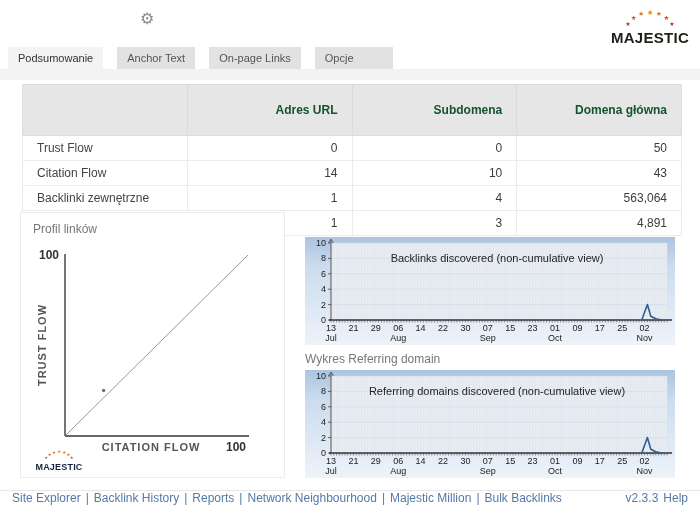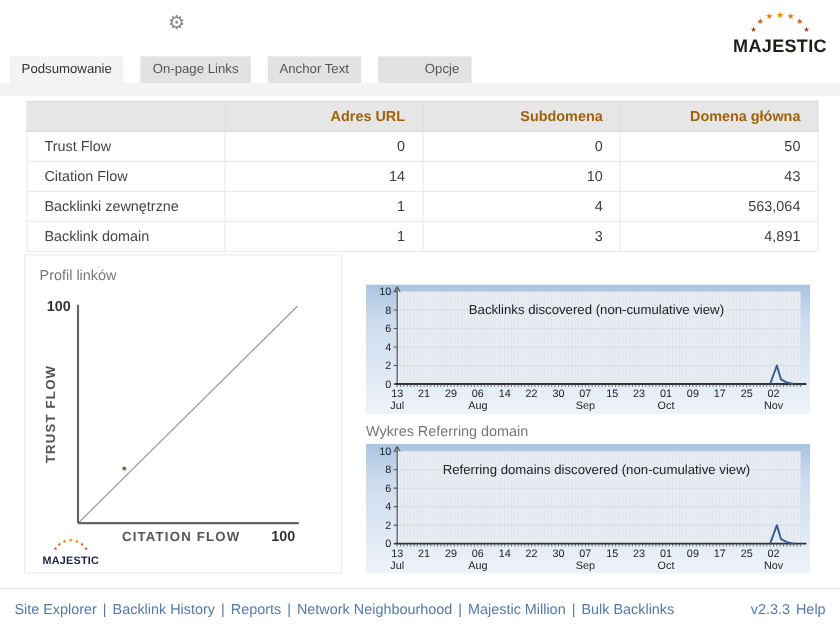--- a/index.html
+++ b/index.html
@@ -19,7 +19,7 @@
   .tabs { position:absolute; left:8px; top:47px; display:flex; gap:14px; }
   .tab {
     background:#e2e2e2; color:#555; font-size:11px; padding:5px 10px 6px 10px;
-    min-width:78px; text-align:right; cursor:pointer; white-space:nowrap;
+    min-width:78px; text-align:left; cursor:pointer; white-space:nowrap;
   }
   .tab.active { background:#f3f3f3; color:#333; padding-bottom:9px; }
   .tab-strip { position:absolute; left:0; top:69px; width:700px; height:11px; background:#f3f3f3; }

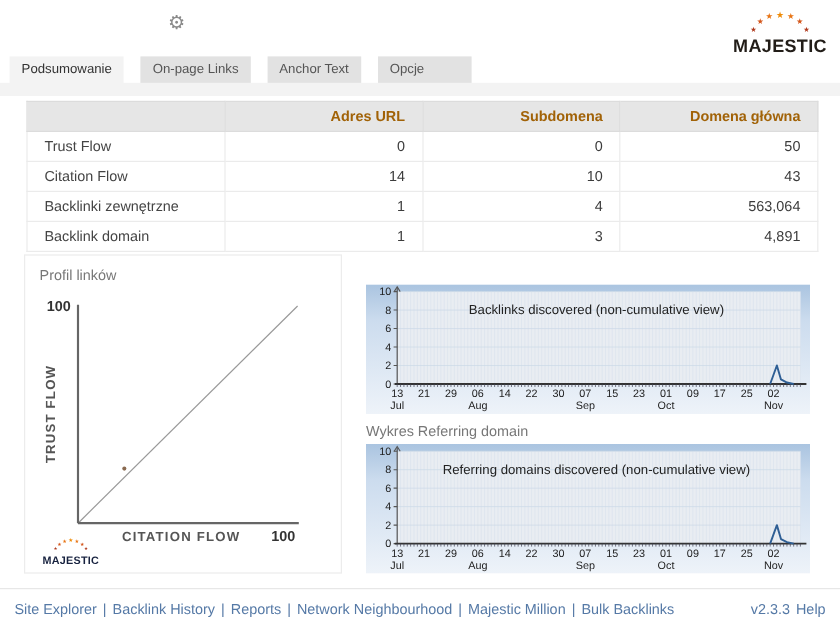--- a/index.html
+++ b/index.html
@@ -93,8 +93,8 @@
 
   <div class="tabs">
     <div class="tab active">Podsumowanie</div>
+    <div class="tab">Anchor Text</div>
     <div class="tab">On-page Links</div>
-    <div class="tab">Anchor Text</div>
     <div class="tab">Opcje</div>
   </div>
   <div class="tab-strip"></div>

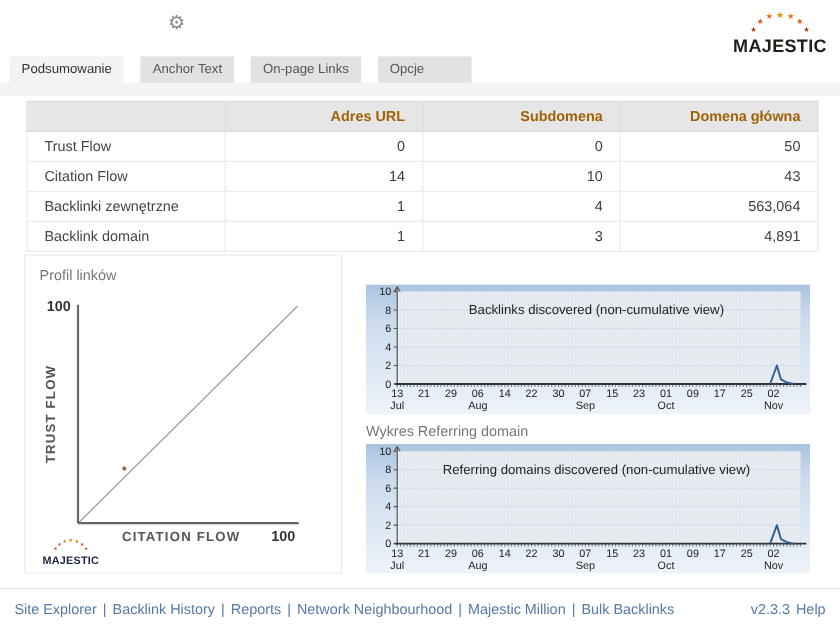--- a/index.html
+++ b/index.html
@@ -30,8 +30,8 @@
     border-collapse:collapse; font-size:12px; table-layout:fixed;
   }
   table.summary th {
-    background:#e6e6e6; color:#a16207; font-weight:bold; text-align:right;
-    padding:5px 14px; border:1px solid #dcdcdc; height:23px;
+    background:#e6e6e6; color:#14532d; font-weight:bold; text-align:right;
+    padding:18px 14px; border:1px solid #dcdcdc; height:23px;
   }
   table.summary td {
     background:#fff; color:#3c3c3c; padding:5px 14px; text-align:right;

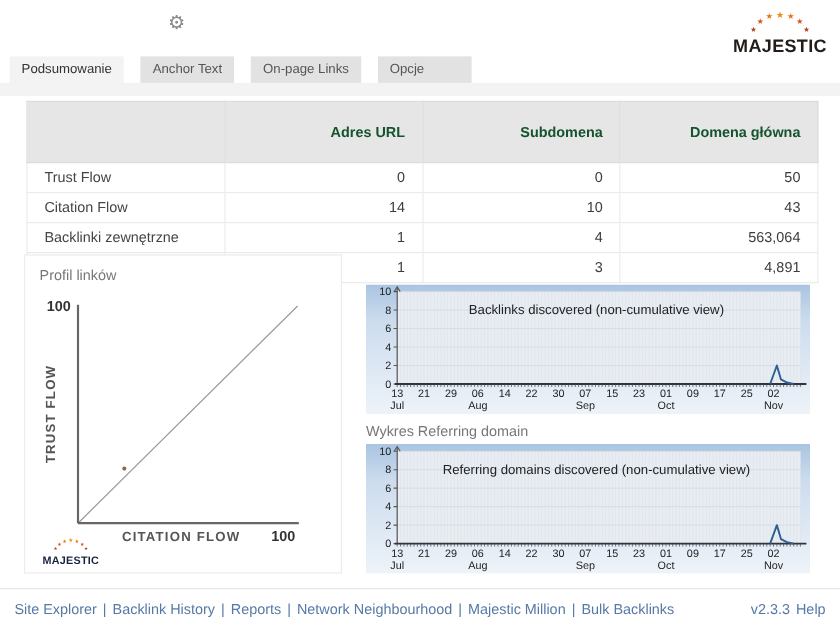--- a/index.html
+++ b/index.html
@@ -63,7 +63,7 @@
   .footer {
     position:absolute; left:0; bottom:0; width:700px; height:35px;
     border-top:1px solid #e7e7e7; background:#fff;
-    display:flex; align-items:center; justify-content:space-between;
+    display:flex; justify-content:space-between;
     padding:0 12px; font-size:12px;
   }
   .footer a { color:#5579a6; text-decoration:none; cursor:pointer; }

